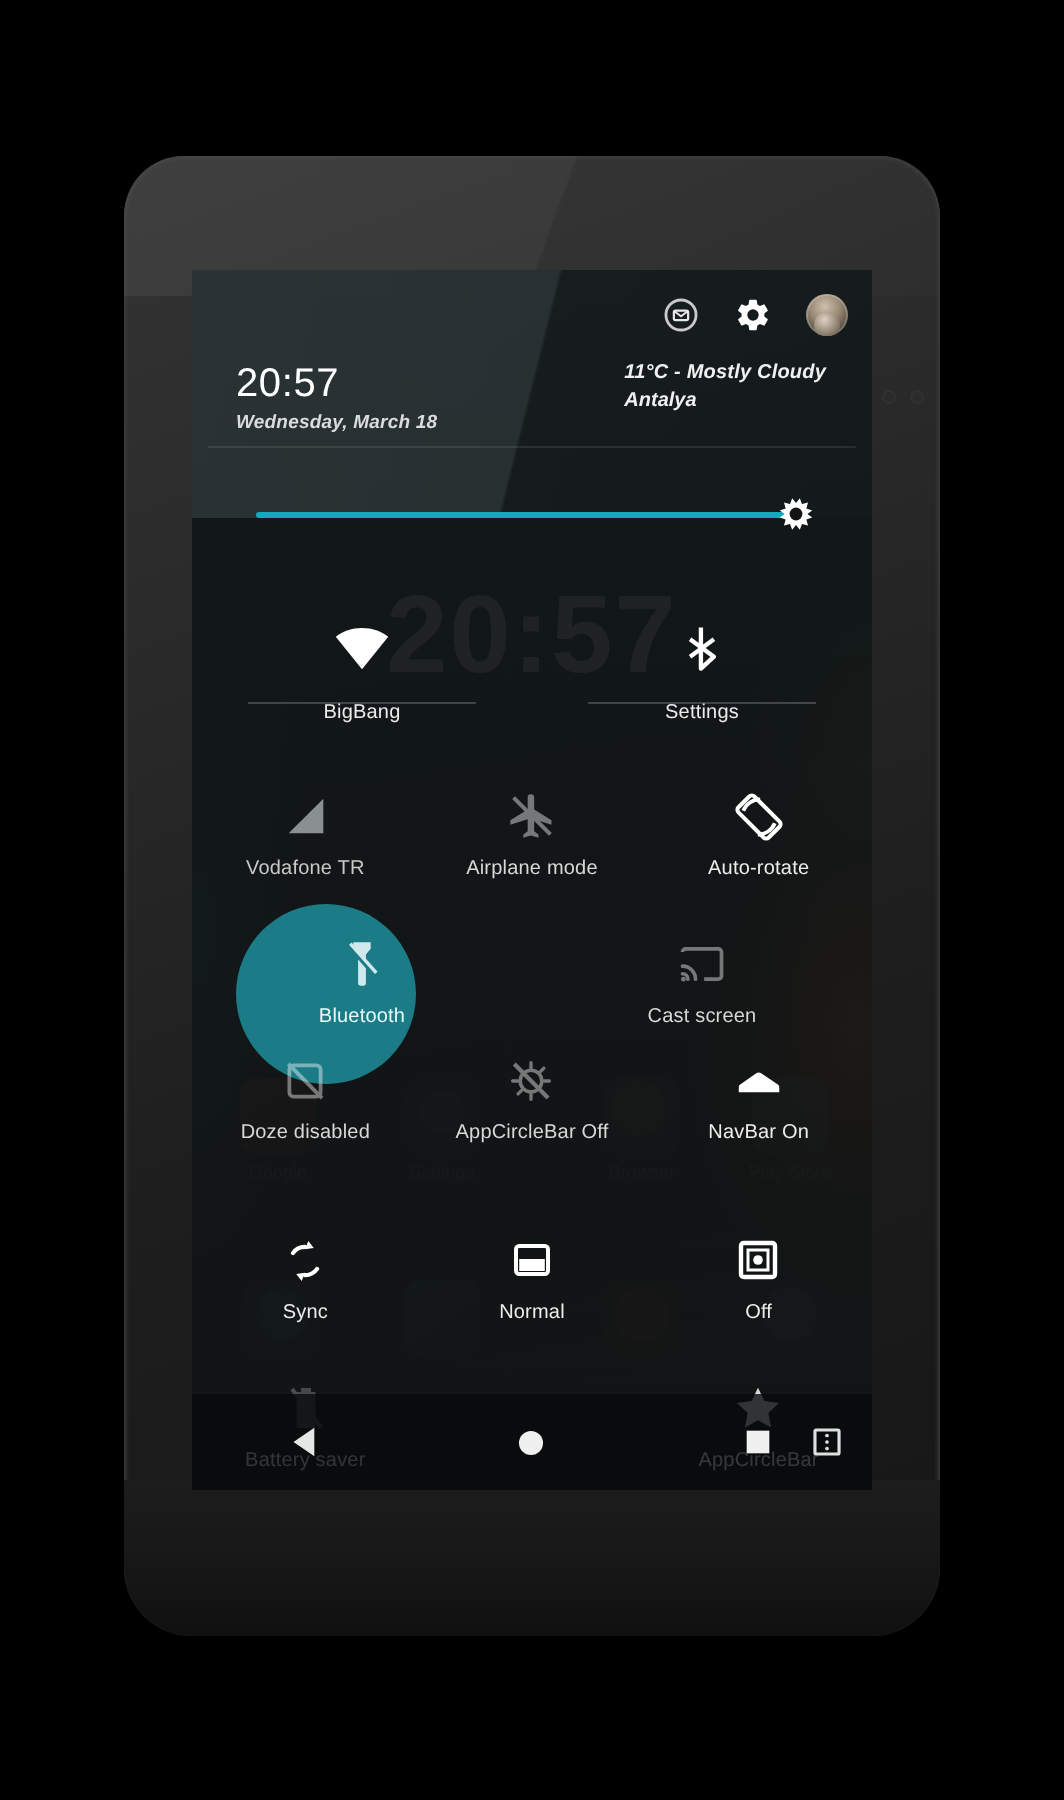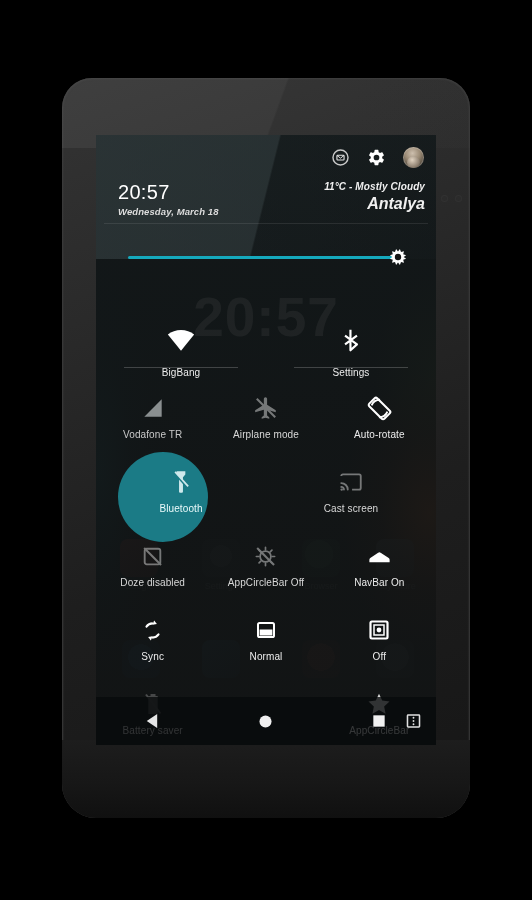--- a/index.html
+++ b/index.html
@@ -94,7 +94,7 @@
                 letter-spacing:.3px; }
   .clock-date { position:absolute; left:22px; top:71px; font-size:9.5px; color:#dcdcdc;
                 font-style:italic; font-weight:bold; letter-spacing:.1px; }
-  .weather { position:absolute; right:11px; top:46px; text-align:right; }
+  .weather { position:absolute; right:23px; top:46px; text-align:left; }
   .weather .w1 { font-size:10px; color:#f0f0f0; font-style:italic; font-weight:bold; letter-spacing:.1px; }
   .weather .w2 { font-size:16px; color:#f0f0f0; font-style:italic; font-weight:bold; margin-top:3px; }
   .hdr-rule { position:absolute; left:8px; top:88px; width:324px; height:1px; background:rgba(255,255,255,.09); }

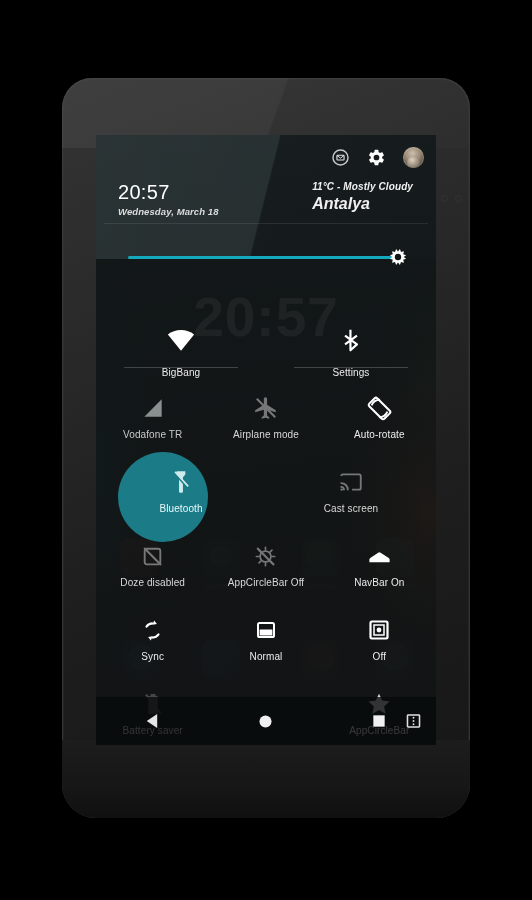--- a/index.html
+++ b/index.html
@@ -96,7 +96,7 @@
                 font-style:italic; font-weight:bold; letter-spacing:.1px; }
   .weather { position:absolute; right:23px; top:46px; text-align:left; }
   .weather .w1 { font-size:10px; color:#f0f0f0; font-style:italic; font-weight:bold; letter-spacing:.1px; }
-  .weather .w2 { font-size:16px; color:#f0f0f0; font-style:italic; font-weight:bold; margin-top:3px; }
+  .weather .w2 { font-size:10px; color:#f0f0f0; font-style:italic; font-weight:bold; margin-top:3px; }
   .hdr-rule { position:absolute; left:8px; top:88px; width:324px; height:1px; background:rgba(255,255,255,.09); }
 
   

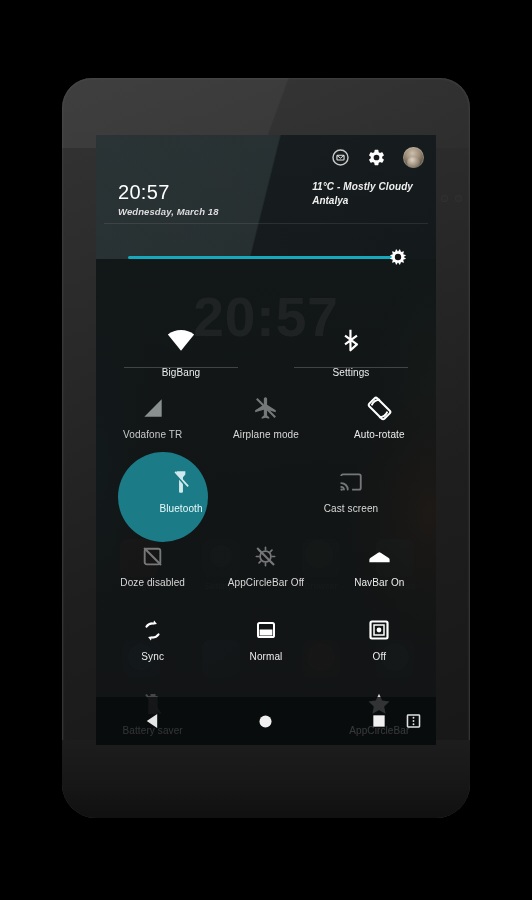--- a/index.html
+++ b/index.html
@@ -117,7 +117,7 @@
   .tile.off .lb { color:#d8d8d8; }
 
   
-  .row-top { top:188px; height:64px; }
+  .row-top { top:172px; height:64px; }
   .row-top .tile { flex:1; }
   .row-top .ul { position:absolute; left:50%; transform:translateX(-50%);
                  bottom:19px; width:114px; height:1px; background:rgba(255,255,255,.20); }

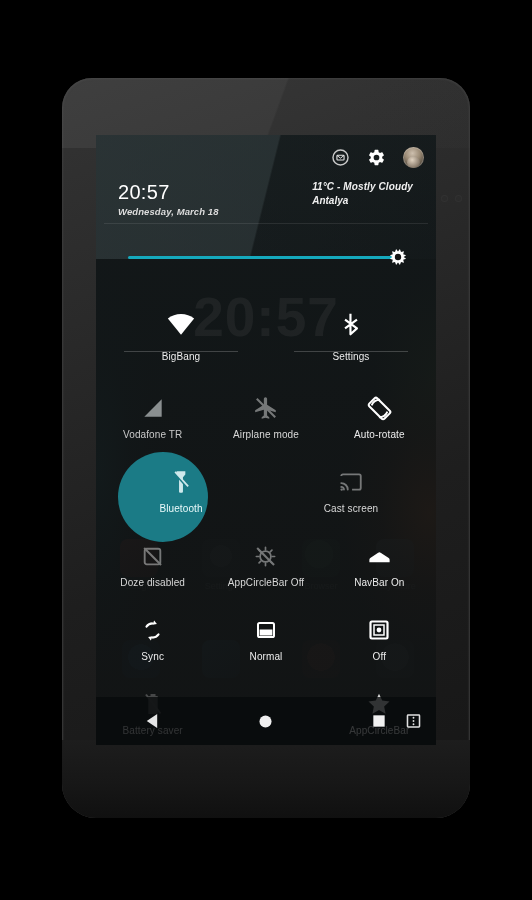--- a/index.html
+++ b/index.html
@@ -125,7 +125,7 @@
 
   .row2 { top:256px; }
   .row3 { top:330px; }
-  .row4 { top:404px;justify-content:center; }
+  .row4 { top:388px;justify-content:center; }
   .row5 { top:478px; }
   .row6 { top:552px; }
 

